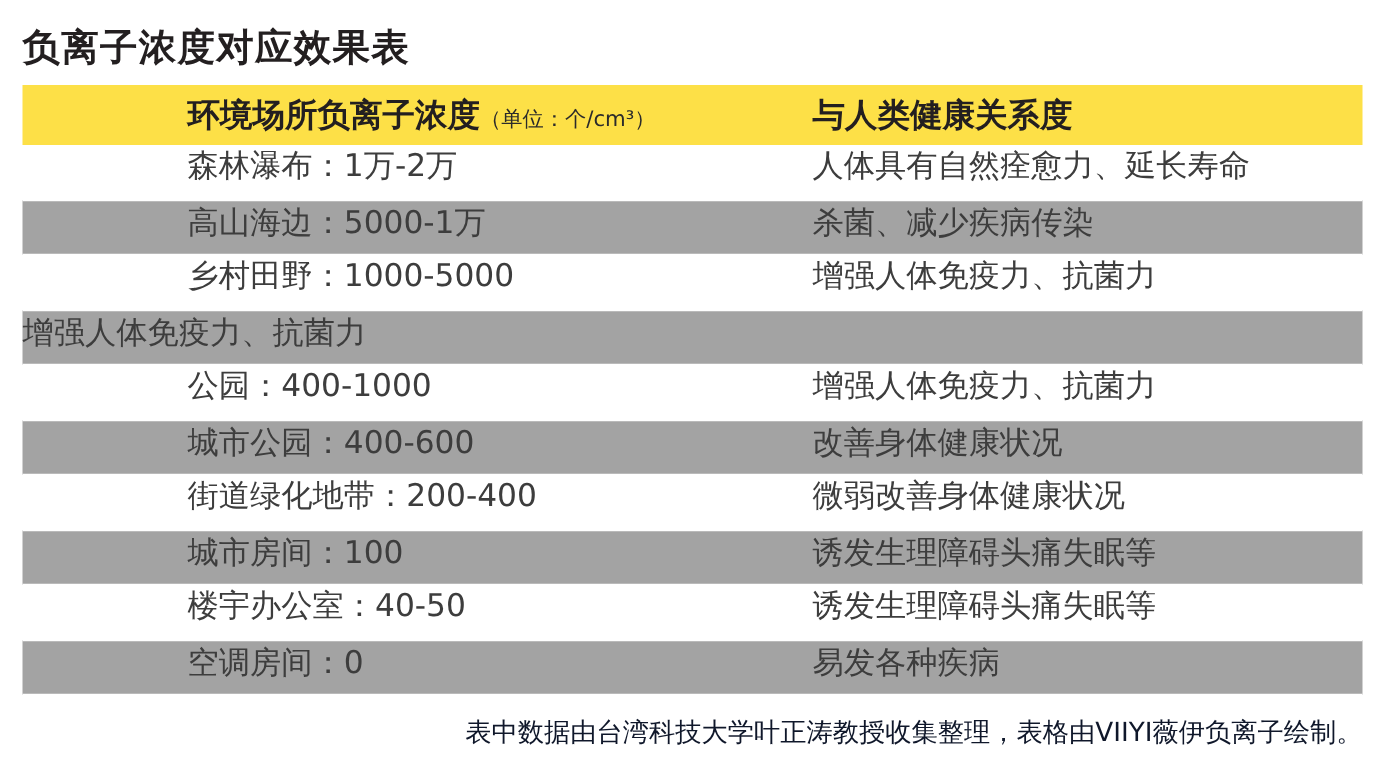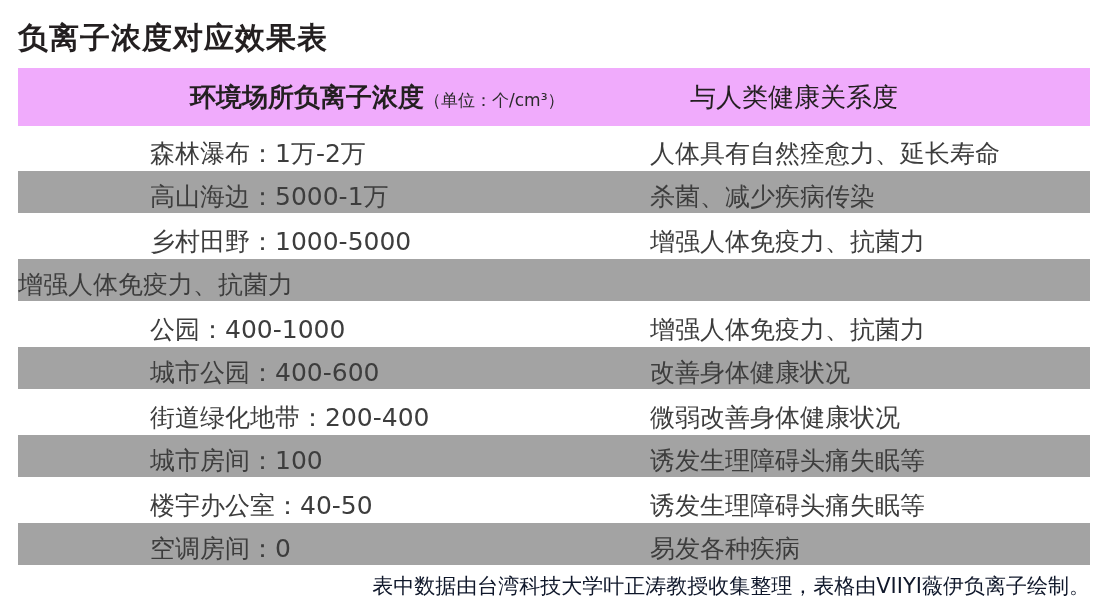--- a/index.html
+++ b/index.html
@@ -32,11 +32,10 @@
     width: 1072px;
   }
   .header-row {
-    height: 58px;
-    background: #f0abfc;
+    height: 48px;
+    background: #fde047;
     display: flex;
     align-items: center;
-    padding-left: 40px;
   }
   .cell-left {
     width: 632px;

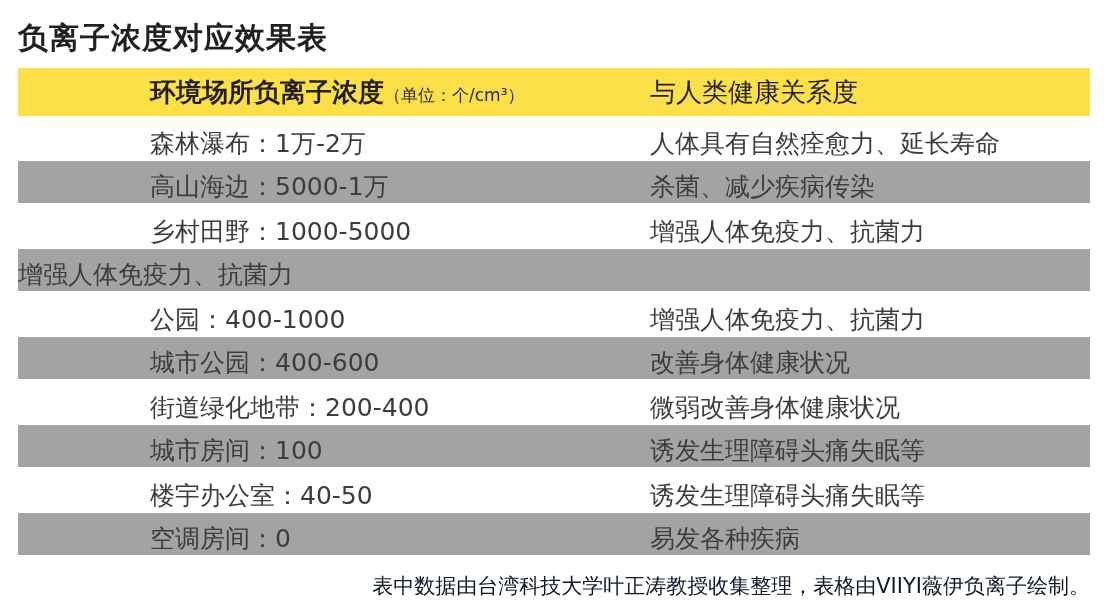--- a/index.html
+++ b/index.html
@@ -62,7 +62,7 @@
   }
   .header-col2 {
     font-size: 26px;
-    font-weight: normal;
+    font-weight: bold;
     color: #231f20;
   }
   .row {

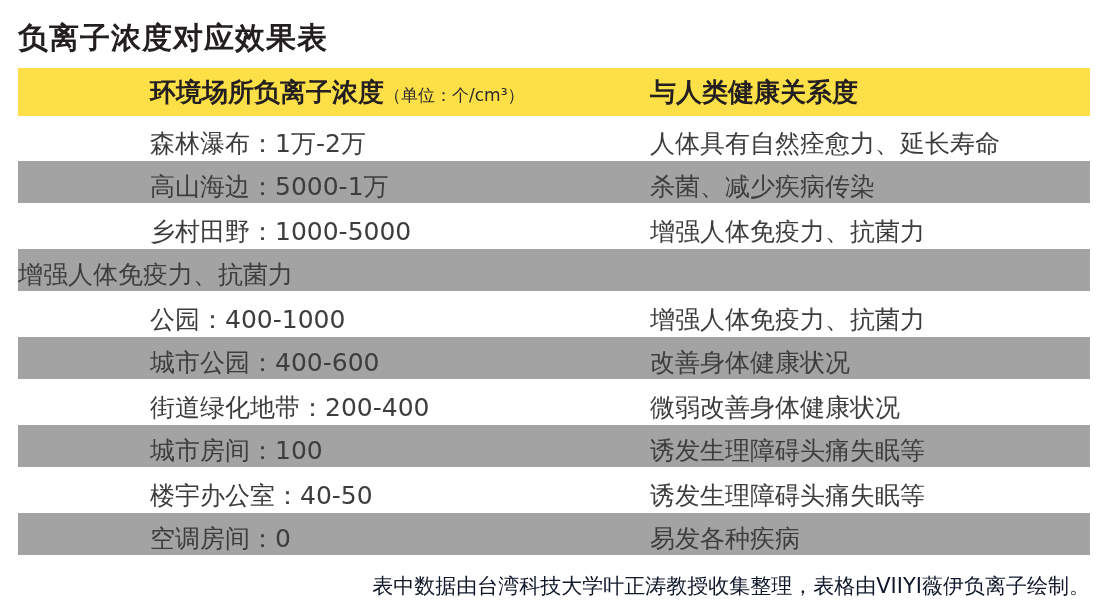--- a/index.html
+++ b/index.html
@@ -68,7 +68,7 @@
   .row {
     height: 44px;
     display: flex;
-    align-items: flex-end;
+    align-items: flex-start;
     font-size: 25px;
     color: #3d3d3d;
     background: #ffffff;

